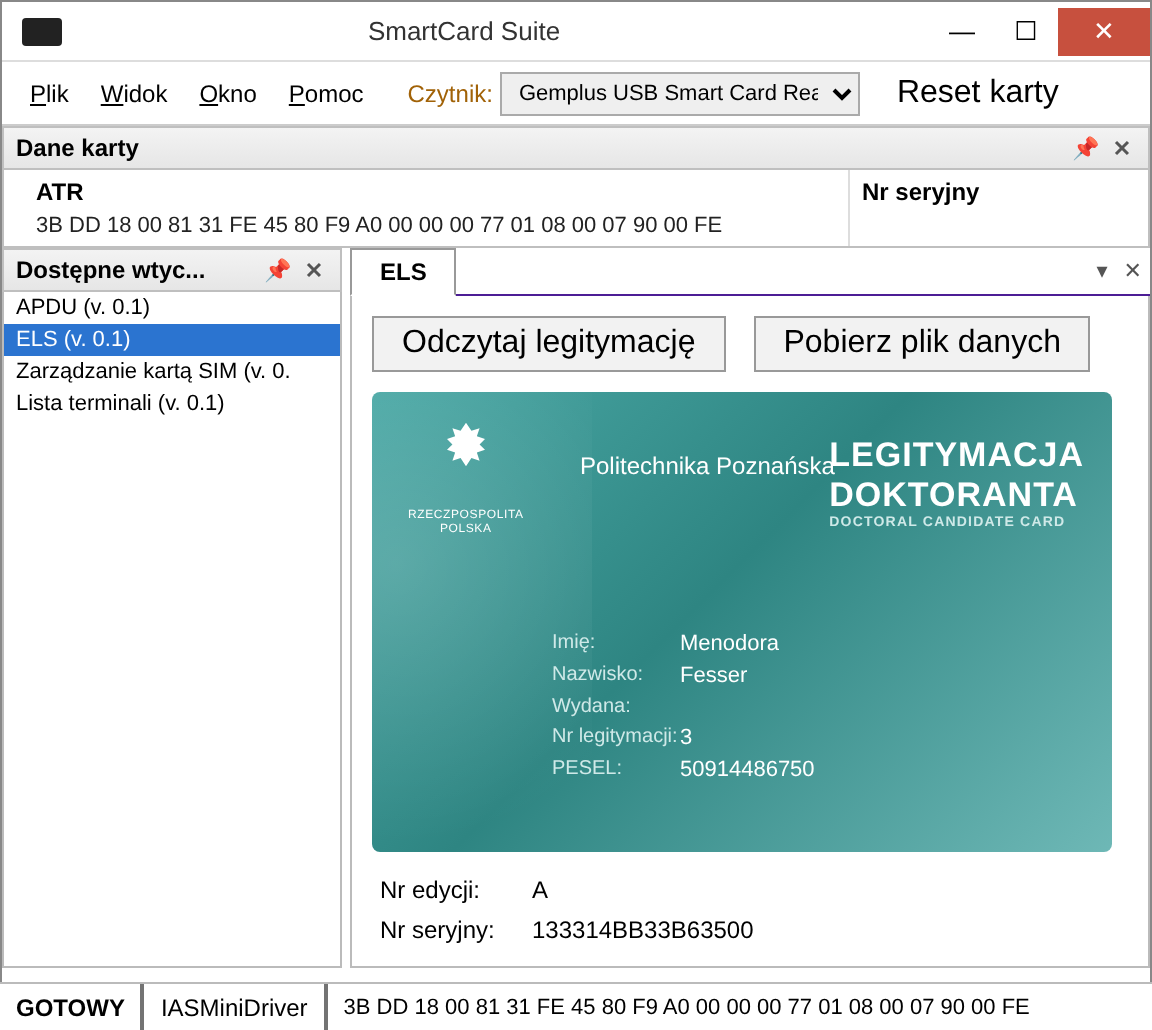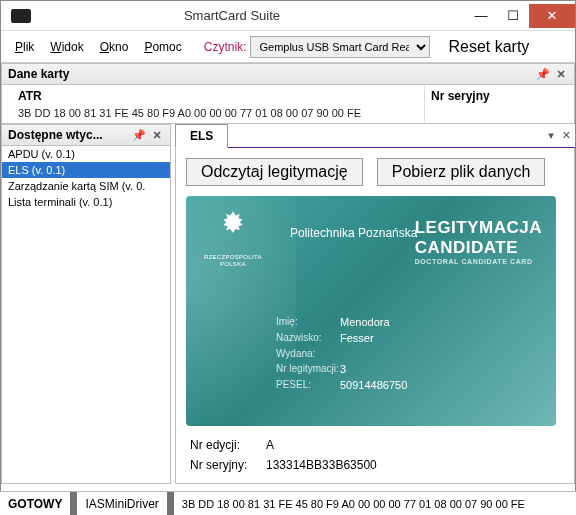--- a/index.html
+++ b/index.html
@@ -13,7 +13,7 @@
 .menubar { height: 32px; display: flex; align-items: center; padding: 0 8px; gap: 4px; border-bottom: 1px solid #ccc; }
 .menu-item { font-size: 12px; padding: 4px 6px; }
 .menu-item u { text-decoration: underline; }
-.reader-label { font-size: 12px; color: #be185d; margin-left: 12px; }
+.reader-label { font-size: 12px; color: #a16207; margin-left: 12px; }
 .reader-sel { font-size: 11px; border: 1px solid #aaa; padding: 2px 4px; width: 180px; height: 22px; }
 .reset-btn { font-size: 16px; margin-left: 6px; padding: 2px 8px; }
 .pane-hdr { background: linear-gradient(#f3f3f3,#e6e6e6); border: 1px solid #bfbfbf; font-size: 12px; font-weight: bold; padding: 3px 6px; display: flex; align-items: center; }

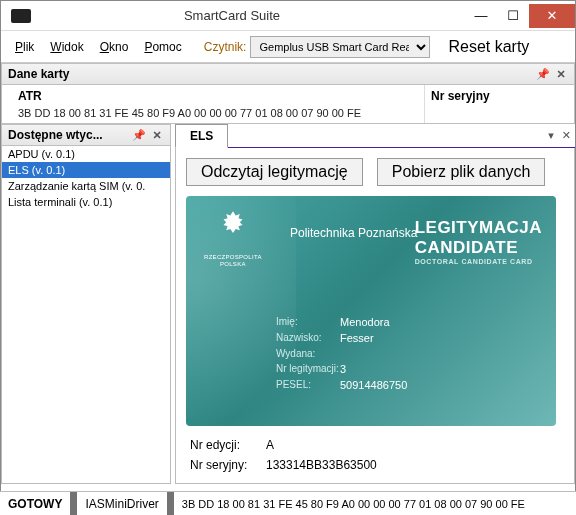--- a/index.html
+++ b/index.html
@@ -142,7 +142,7 @@
         <div class="uni">Politechnika Poznańska</div>
         <div class="legit">
           <div class="legit-1">LEGITYMACJA</div>
-          <div class="legit-2">CANDIDATE</div>
+          <div class="legit-2">DOKTORANTA</div>
           <div class="legit-3">DOCTORAL CANDIDATE CARD</div>
         </div>
         <div class="fields">

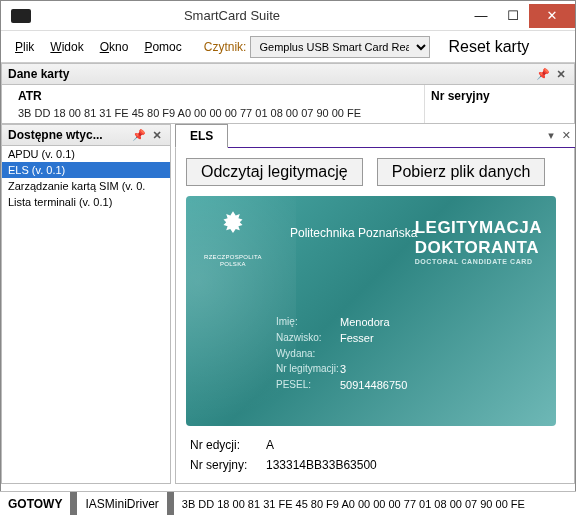--- a/index.html
+++ b/index.html
@@ -55,7 +55,7 @@
 .foot-row { display: flex; margin-bottom: 6px; }
 .foot-lbl { width: 80px; padding-left: 4px; }
 .statusbar { position: absolute; bottom: 0; left: 0; right: 0; height: 24px; border-top: 1px solid #bbb; display: flex; align-items: center; font-size: 12px; background: #fff; }
-.status-cell { padding: 0 8px; border-right: 7px solid #737373; height: 100%; display: flex; align-items: center; }
+.status-cell { padding: 0 8px; border-right: 2px solid #737373; height: 100%; display: flex; align-items: center; }
 .status-cell.bold { font-weight: bold; }
 .status-cell.atr { font-size: 11px; flex: 1; border-right: none; }
 </style>

